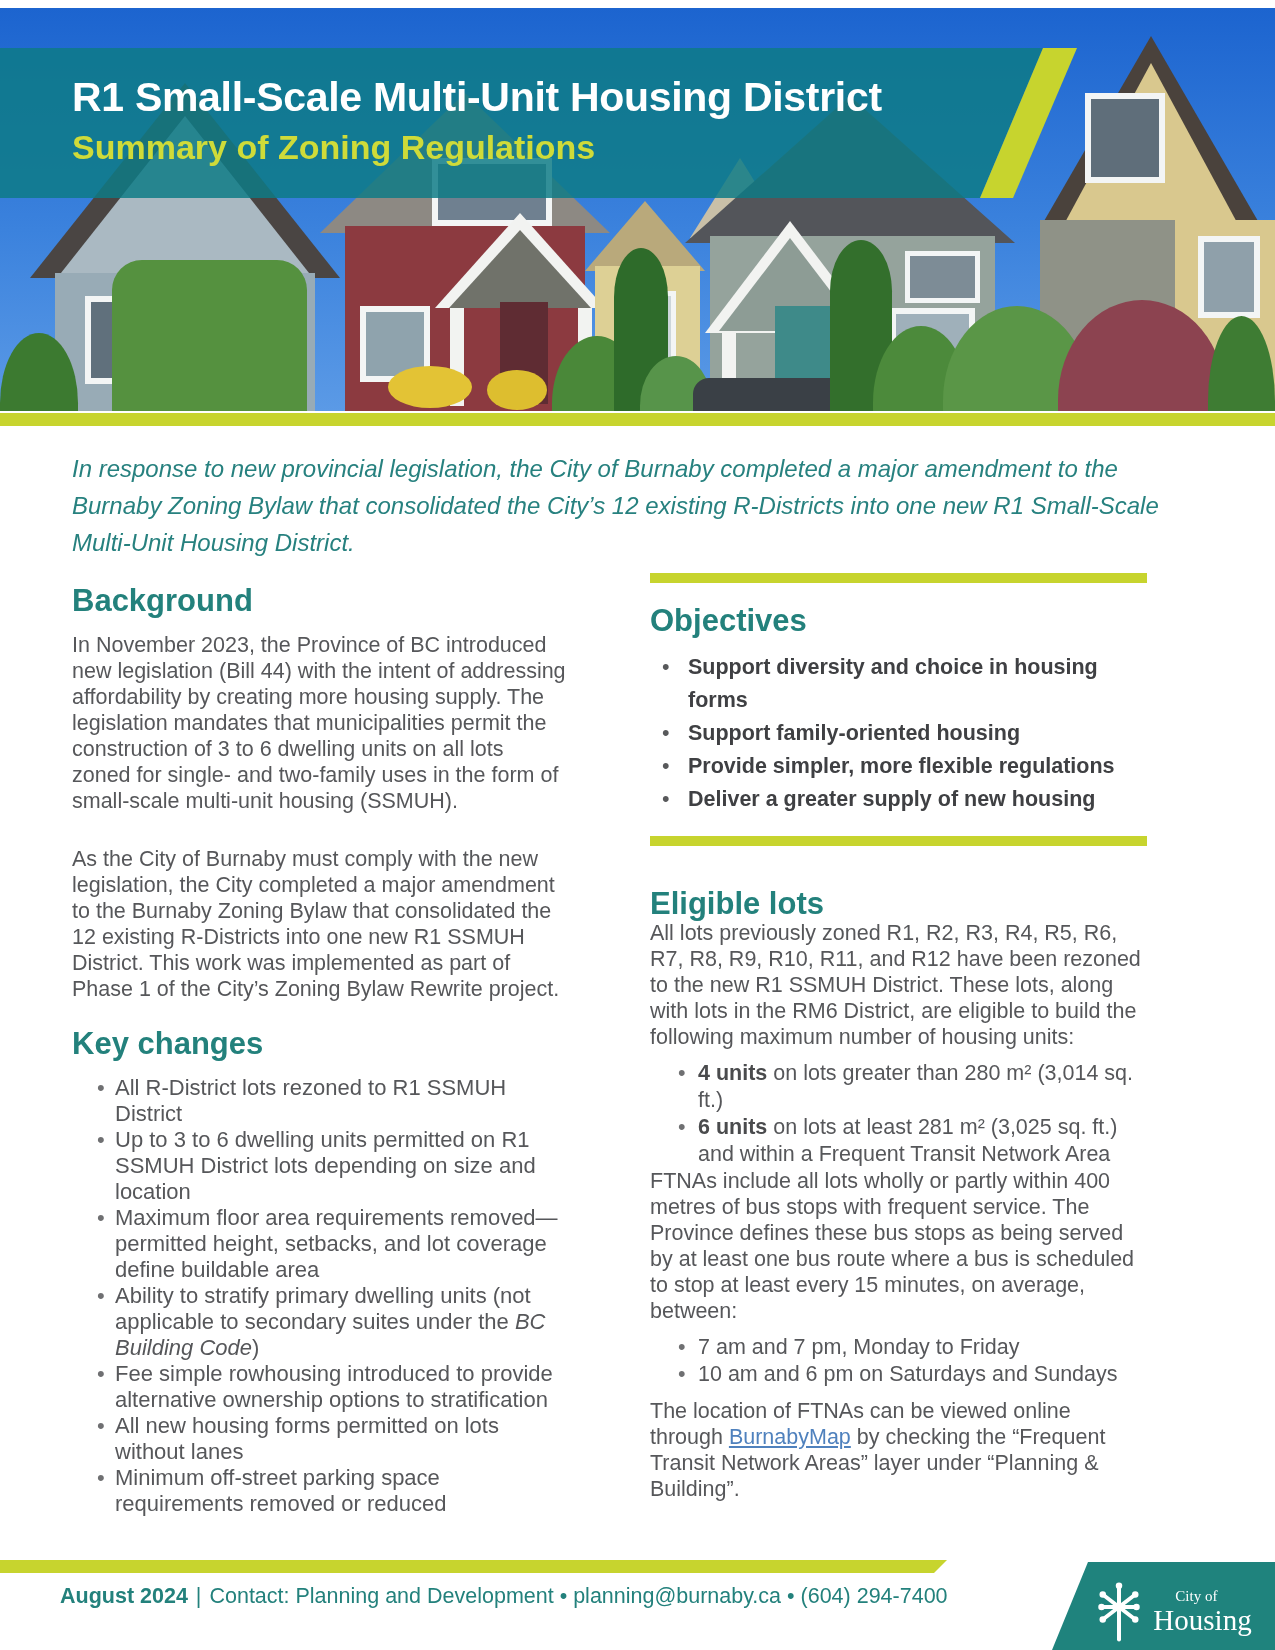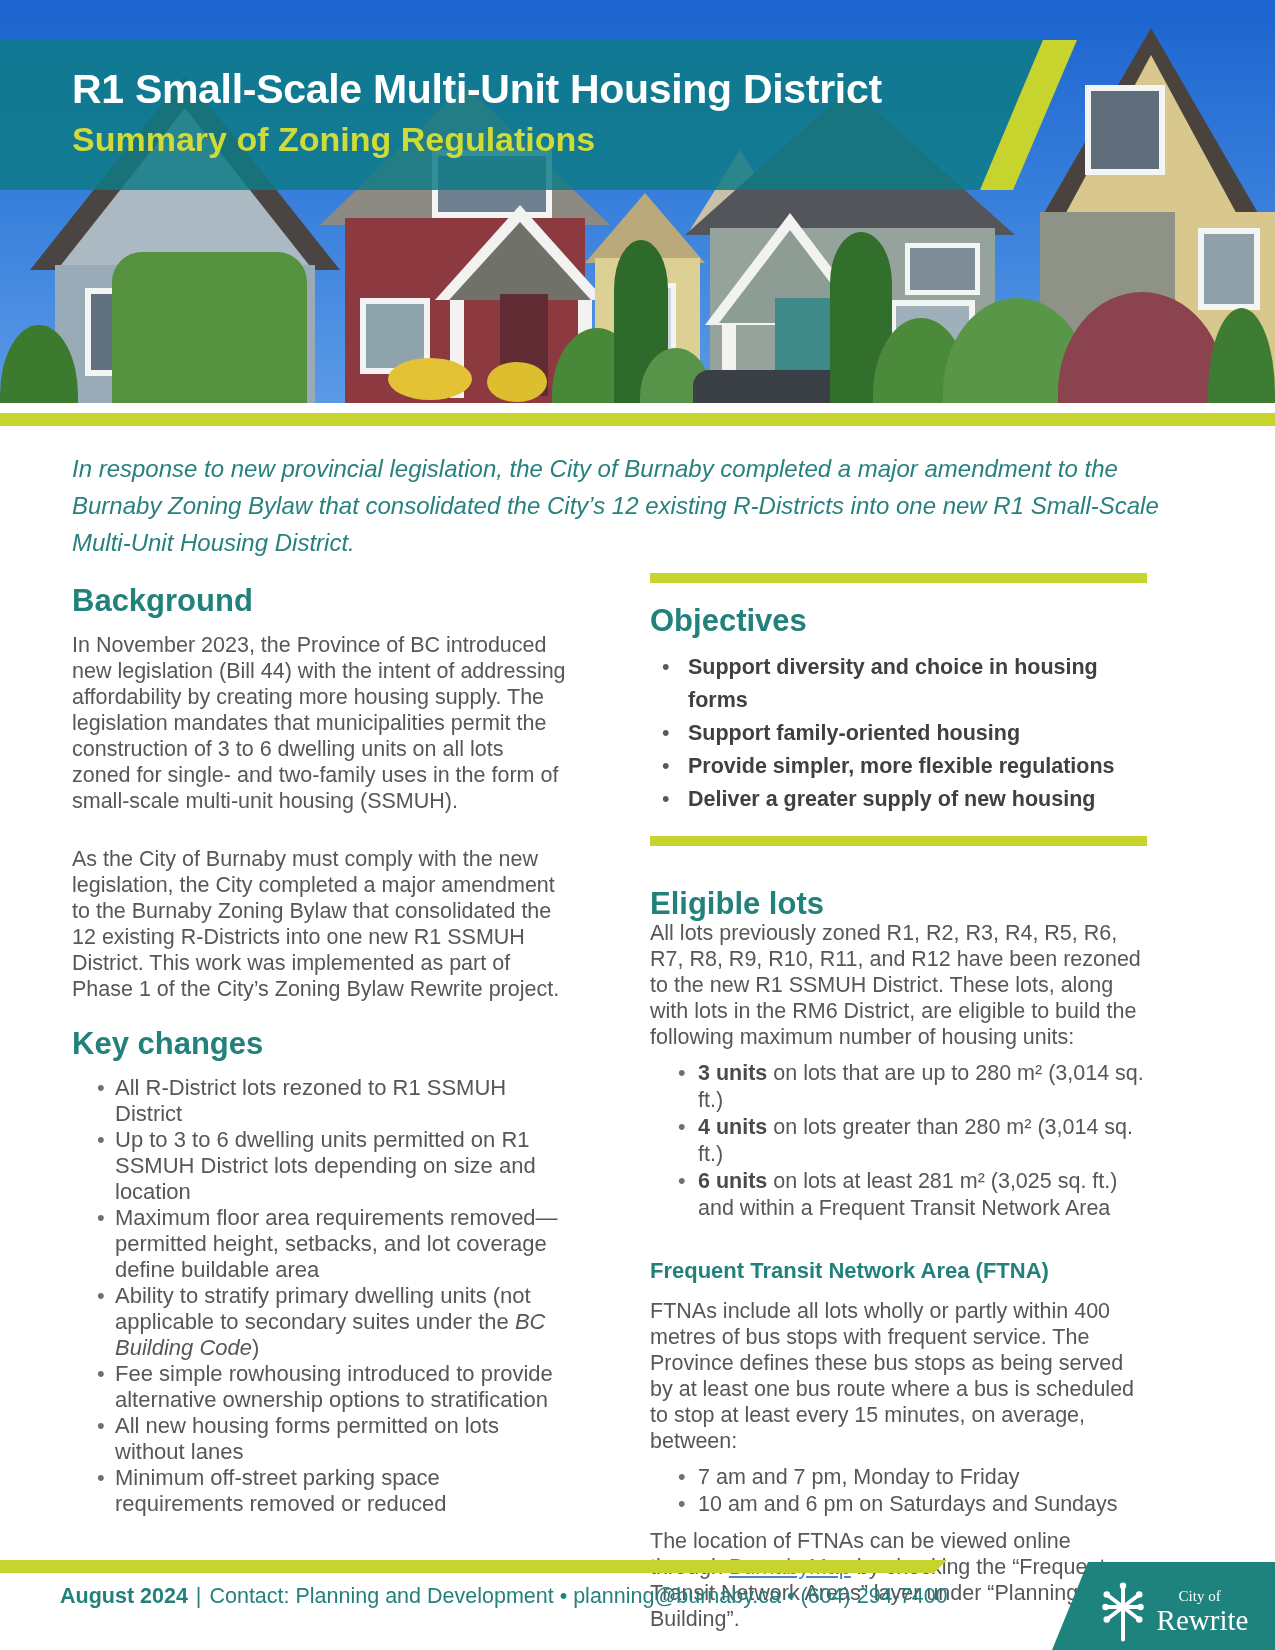--- a/index.html
+++ b/index.html
@@ -7,7 +7,7 @@
         overflow:hidden;font-family:"Liberation Sans",sans-serif;}
 
   
-  .photo{position:absolute;left:0;top:0;width:1275px;height:403px;overflow:hidden;
+  .photo{position:absolute;left:0;top:8px;width:1275px;height:403px;overflow:hidden;
          background:linear-gradient(180deg,#1c64cf 0%,#3b82dd 55%,#5b9ae6 100%);}
   .ph{position:absolute;}
   .tri{clip-path:polygon(50% 0,100% 100%,0 100%);}

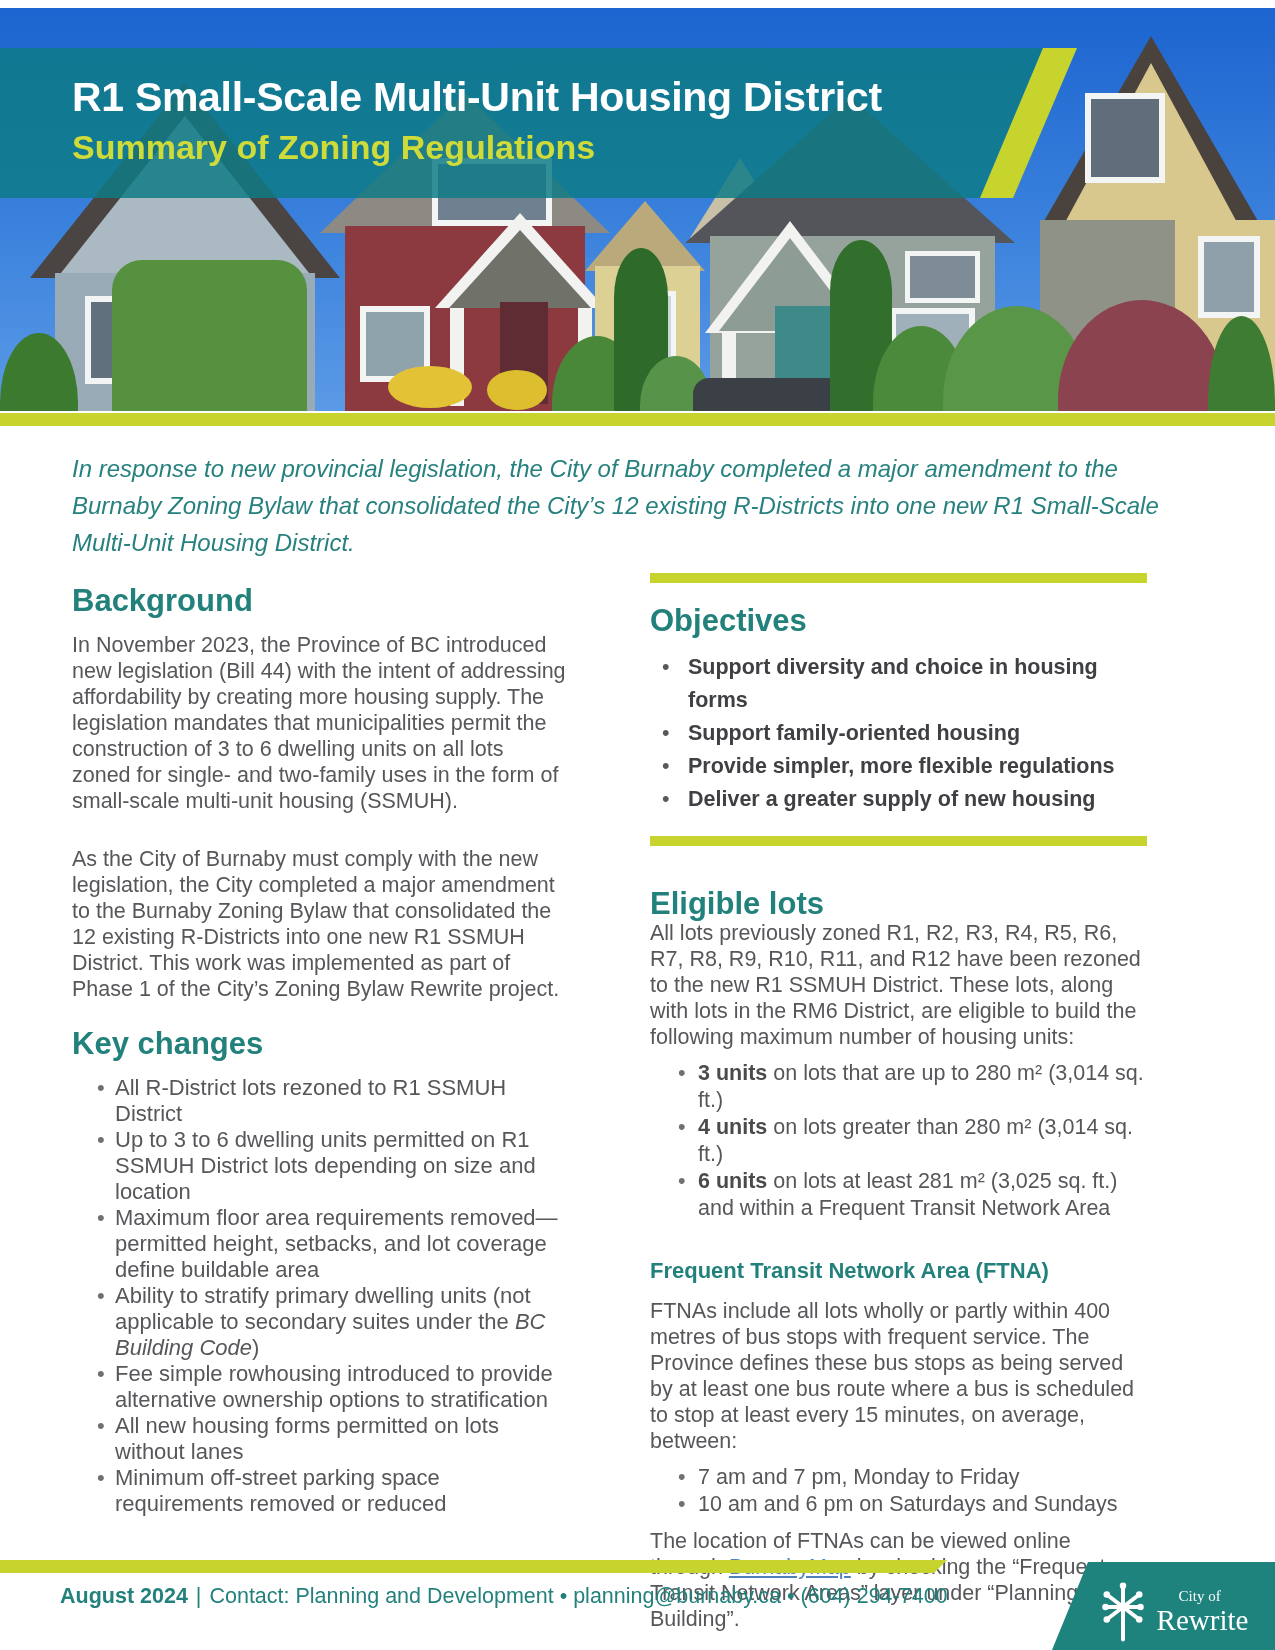--- a/index.html
+++ b/index.html
@@ -222,7 +222,6 @@
     <h2 class="h2-el">Eligible lots</h2>
     <p class="body-p">All lots previously zoned R1, R2, R3, R4, R5, R6, R7, R8, R9, R10, R11, and R12 have been rezoned to the new R1 SSMUH District. These lots, along with lots in the RM6 District, are eligible to build the following maximum number of housing units:</p>
     <ul class="units">
-      <li><b>3 units</b><span> on lots that are up to 280 m² (3,014 sq. ft.)</span></li>
       <li><b>4 units</b><span> on lots greater than 280 m² (3,014 sq. ft.)</span></li>
       <li><b>6 units</b><span> on lots at least 281 m² (3,025 sq. ft.) and within a Frequent Transit Network Area</span></li>
     </ul>

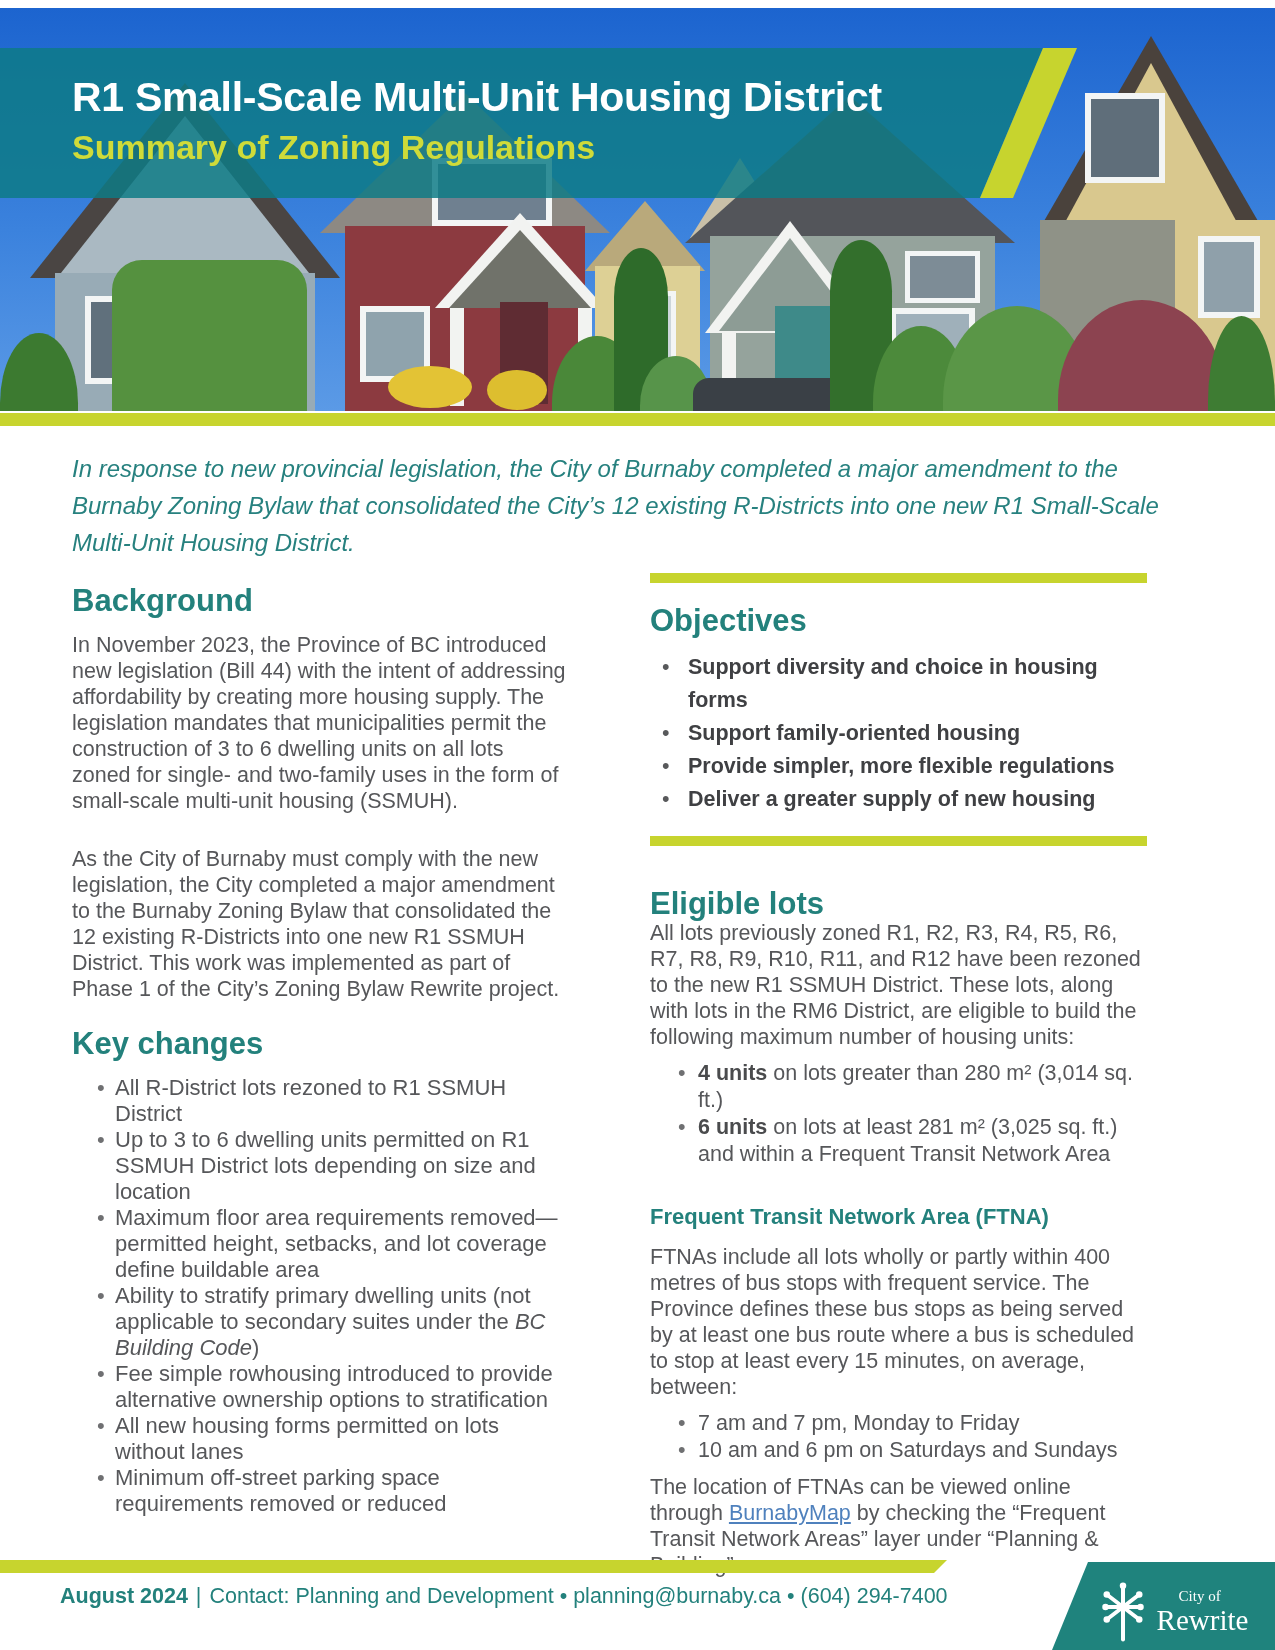--- a/index.html
+++ b/index.html
@@ -226,7 +226,6 @@
       <li><b>6 units</b><span> on lots at least 281 m² (3,025 sq. ft.) and within a Frequent Transit Network Area</span></li>
     </ul>
 
-    <h3>Frequent Transit Network Area (FTNA)</h3>
     <p class="body-p">FTNAs include all lots wholly or partly within 400 metres of bus stops with frequent service. The Province defines these bus stops as being served by at least one bus route where a bus is scheduled to stop at least every 15 minutes, on average, between:</p>
     <ul class="times">
       <li>7 am and 7 pm, Monday to Friday</li>

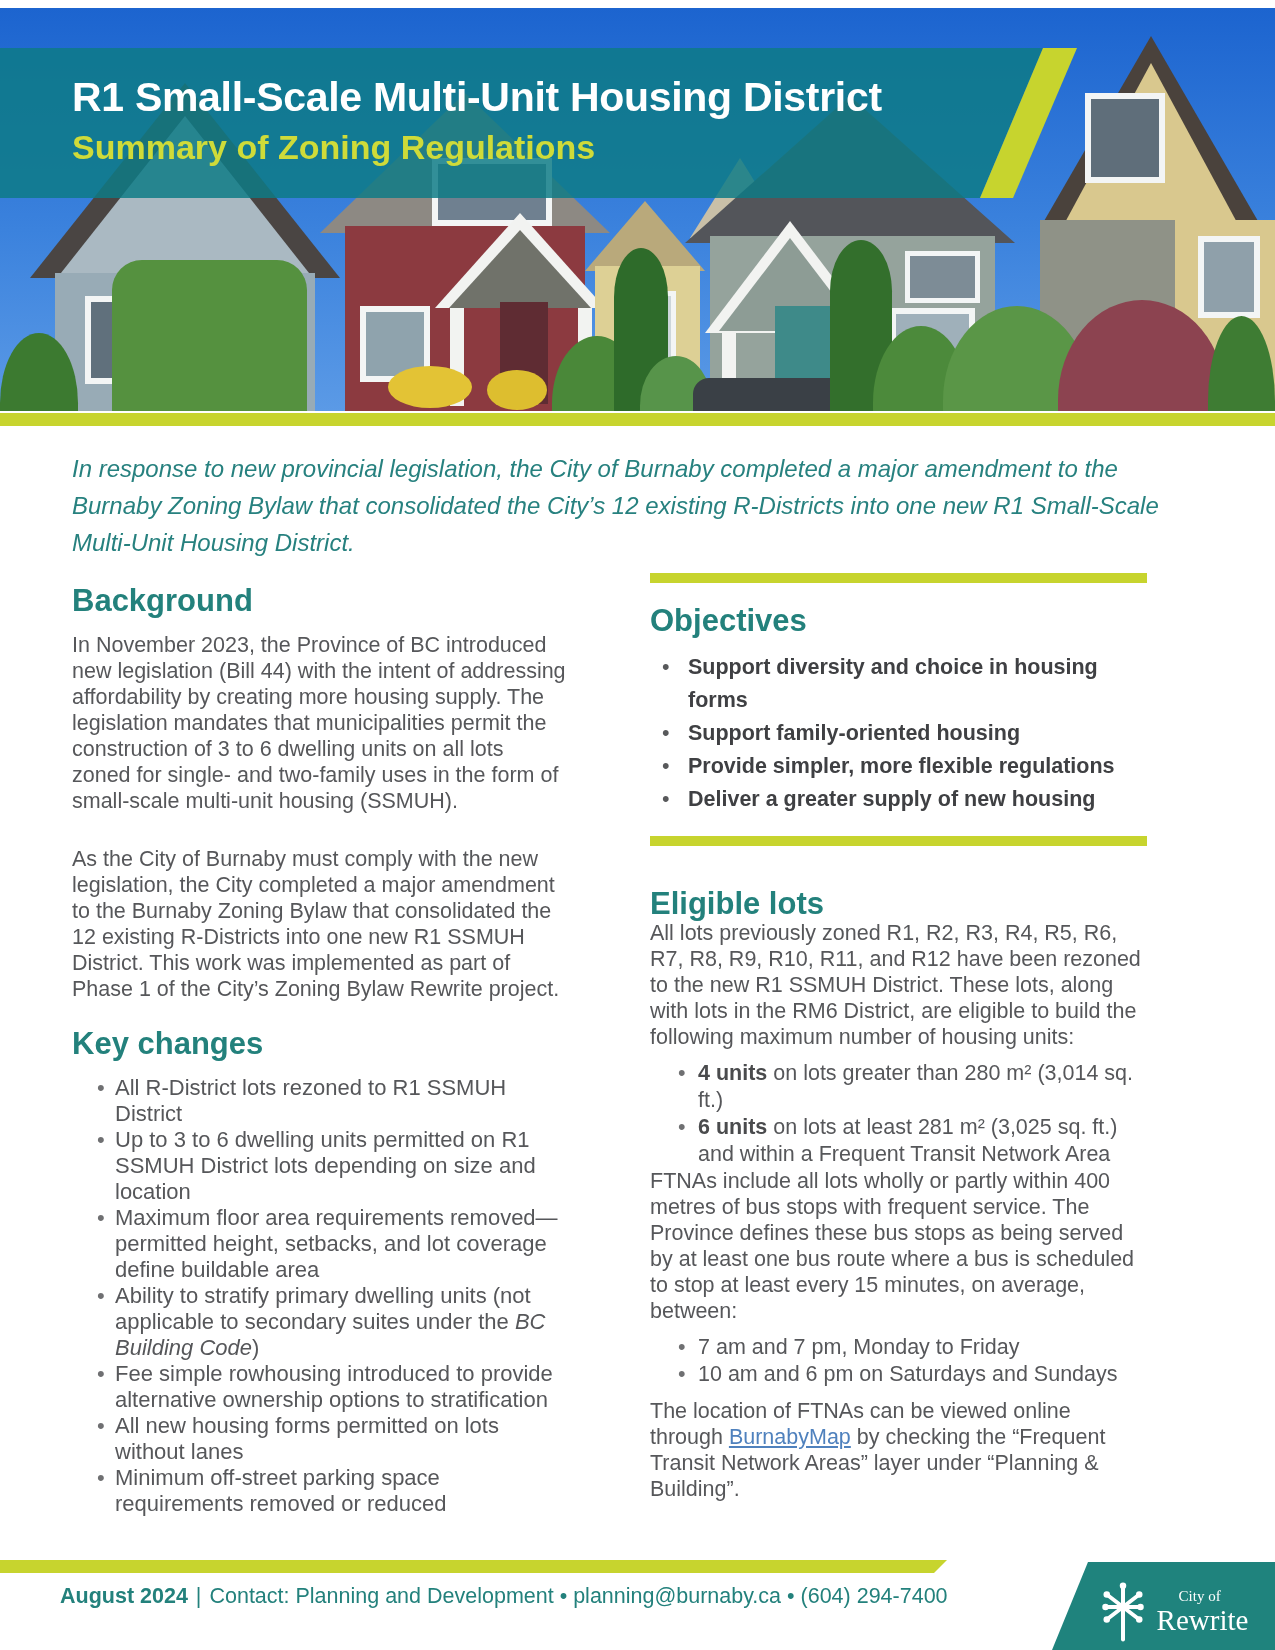--- a/index.html
+++ b/index.html
@@ -257,7 +257,7 @@
       </svg>
       <div class="brand-words">
         <div class="small">City of</div>
-        <div class="big">Rewrite</div>
+        <div class="big">Housing</div>
       </div>
     </div>
   </div>

